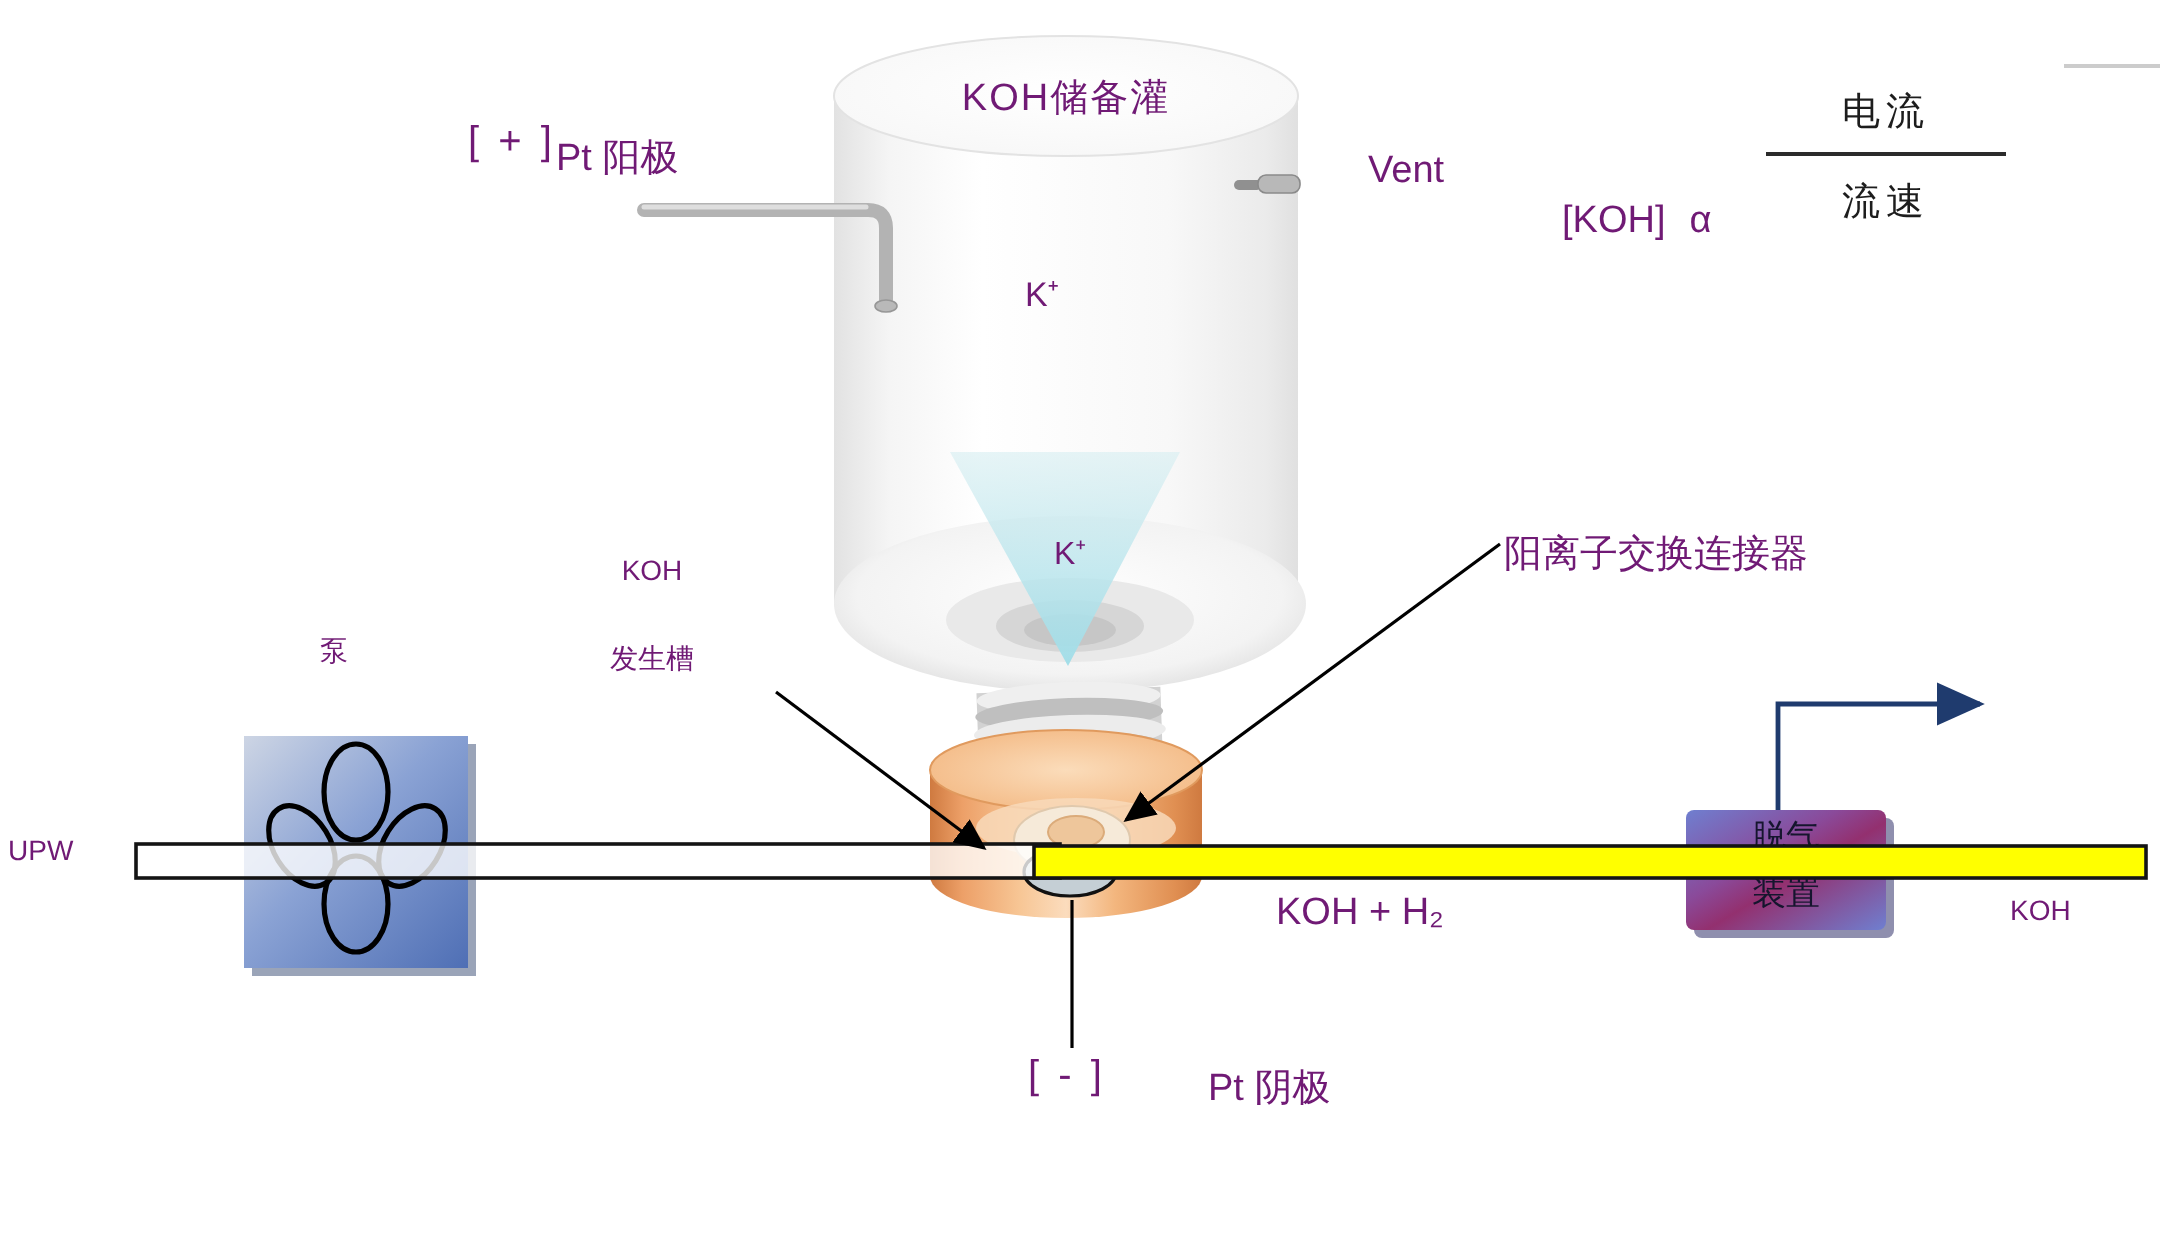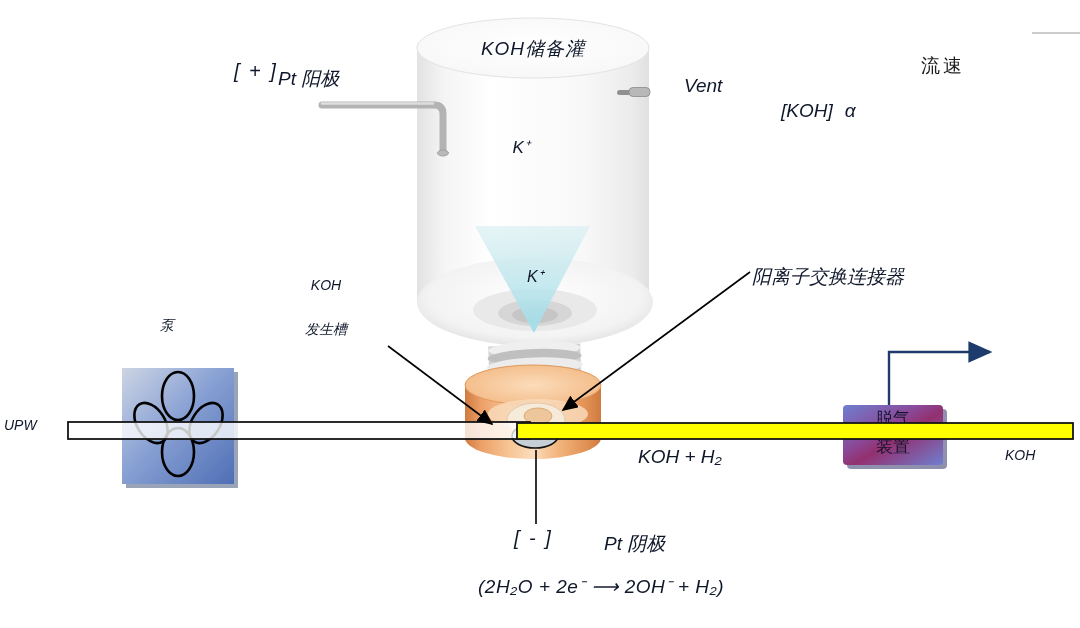--- a/index.html
+++ b/index.html
@@ -6,7 +6,7 @@
   #stage{position:relative;width:1080px;height:628px;background:#ffffff;overflow:hidden;
          font-family:"Liberation Sans", sans-serif;color:#1d1d1d;}
   #art{position:absolute;left:0;top:0;}
-  .lbl{position:absolute;white-space:nowrap;color:#0f172a;font-style:italic;}
+  .lbl{position:absolute;white-space:nowrap;color:#701a75;}
   .ctr{text-align:center;}
   .f19{font-size:19px;} .f20{font-size:14px;} .f17{font-size:17px;} .f16{font-size:16px;}
   .eq{font-size:19px;letter-spacing:0.5px;}

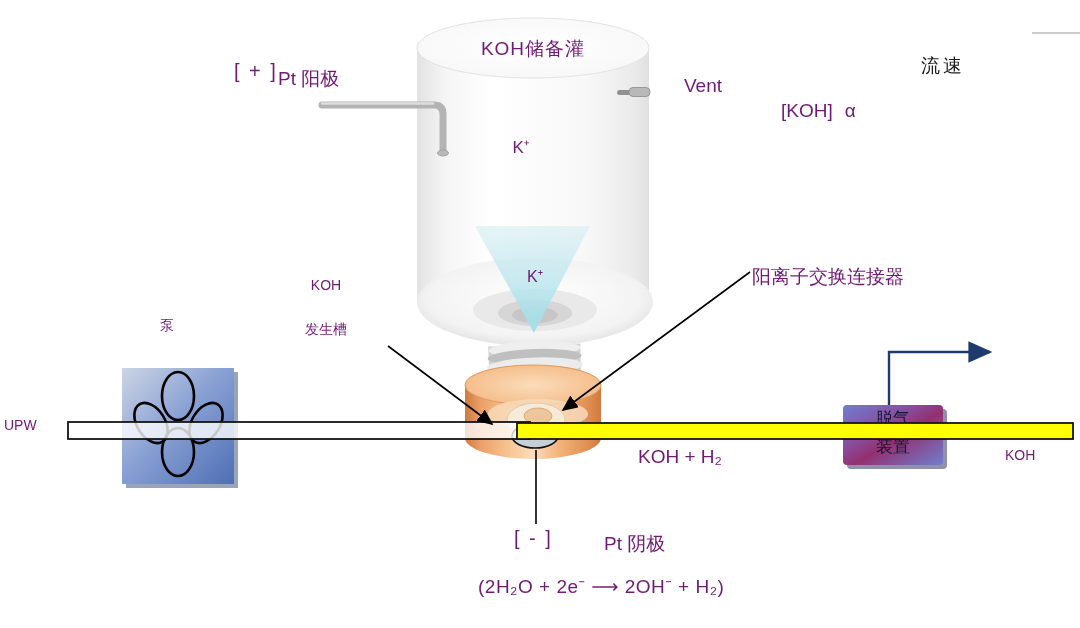--- a/index.html
+++ b/index.html
@@ -171,6 +171,7 @@
     <span>[KOH]</span><span class="rel-prop">α</span>
   </div>
   <div class="fraction" style="left:883px;top:43px;">
+    <div class="num">电流</div>
     <div class="den">流速</div>
   </div>
 

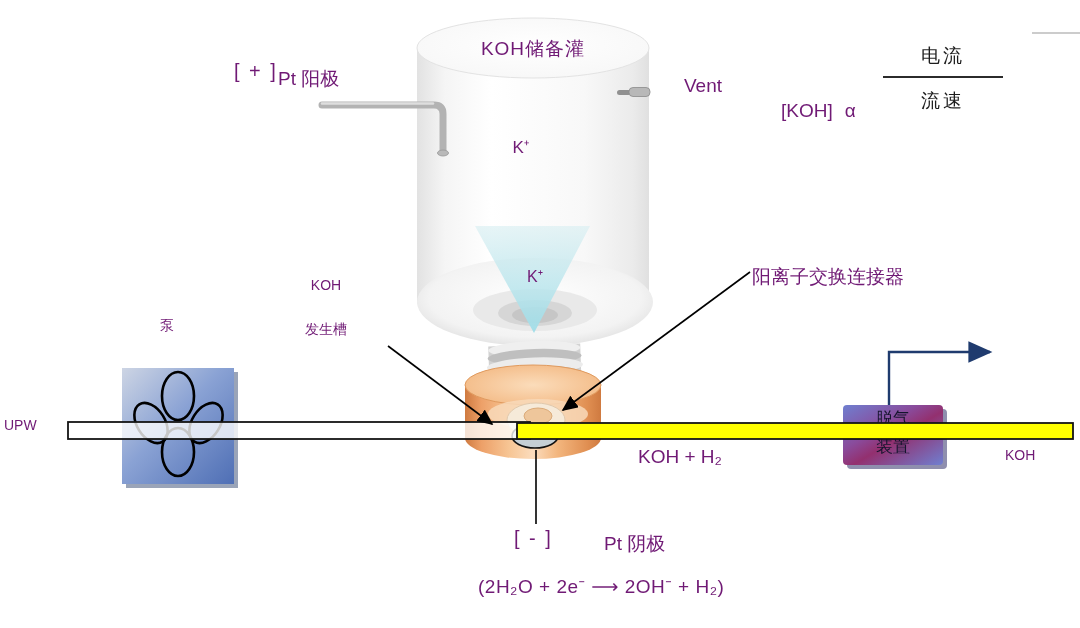--- a/index.html
+++ b/index.html
@@ -190,7 +190,6 @@
 
   <div class="lbl pol" style="left:514px;top:527px;">[ - ]</div>
   <div class="lbl f19" style="left:604px;top:531px;">Pt 阴极</div>
-  <div class="lbl eq" style="left:478px;top:573px;">(2H₂O + 2e⁻ ⟶ 2OH⁻ + H₂)</div>
 
 </div>
 

